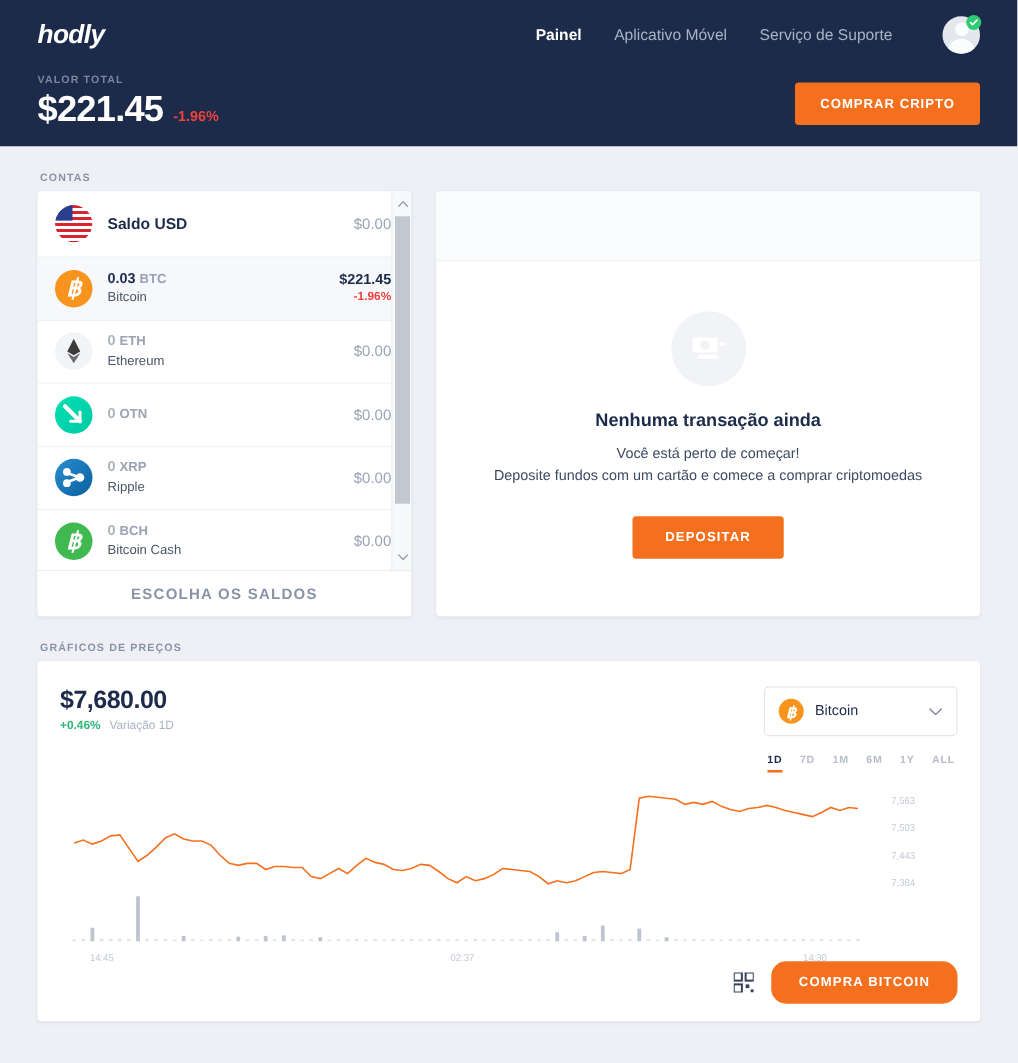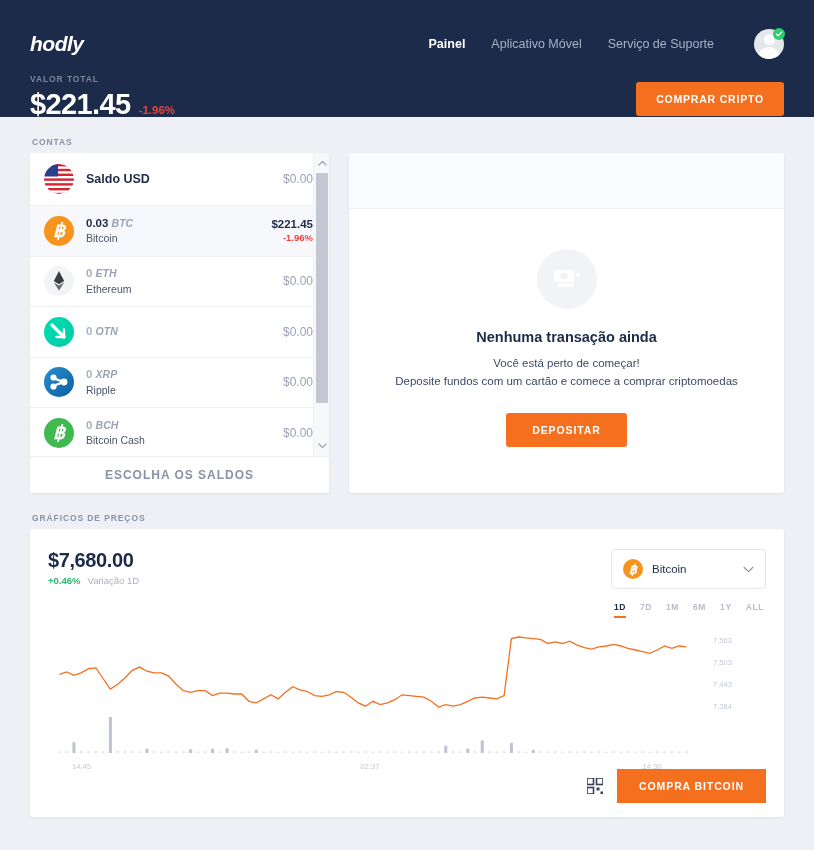--- a/index.html
+++ b/index.html
@@ -15,7 +15,7 @@
     position: relative;
     height: 117px;
     background: #1c2b4a;
-    padding: 16px 30px;
+    padding: 0 30px;
   }
   .header-top {
     height: 56px;

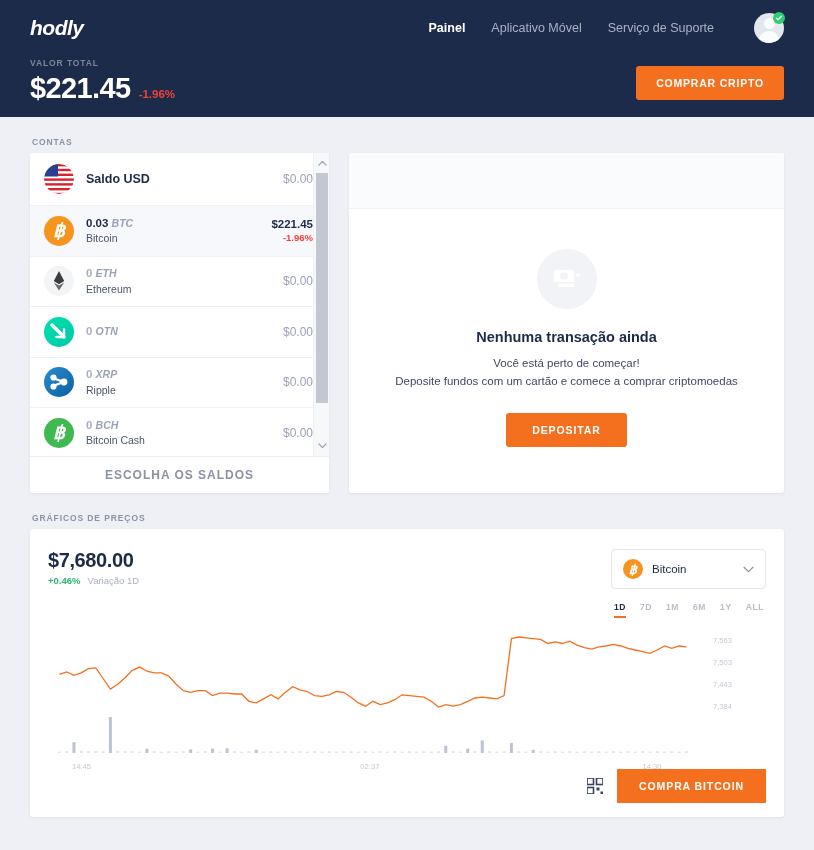--- a/index.html
+++ b/index.html
@@ -170,7 +170,7 @@
   }
   .acct-text { flex: 1; min-width: 0; }
   .acct-amount-line { font-size: 11.5px; color: #1c2b4a; font-weight: bold; line-height: 1.35; }
-  .acct-amount-line .ticker { color: #9aa2b4; font-weight: bold; font-size: 10.5px; font-style: italic; }
+  .acct-amount-line .ticker { color: #9aa2b4; font-weight: bold; font-size: 10.5px; }
   .acct-amount-line.zero { color: #aab1c0; }
   .acct-name { font-size: 10.5px; color: #4a5568; line-height: 1.35; }
   .acct-title-single { font-size: 12.5px; color: #1c2b4a; font-weight: bold; }

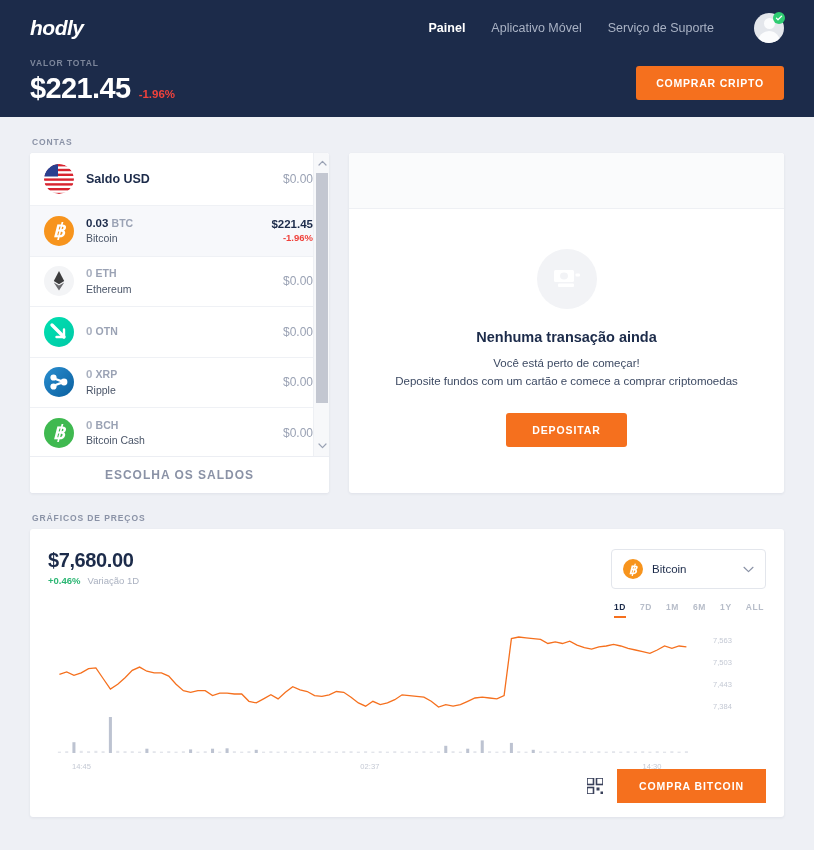--- a/index.html
+++ b/index.html
@@ -344,7 +344,7 @@
     background: #f5701e;
     color: #fff;
     border: none;
-    border-radius: 0;
+    border-radius: 12px;
     padding: 11px 22px;
     font-size: 10.5px;
     font-weight: bold;

